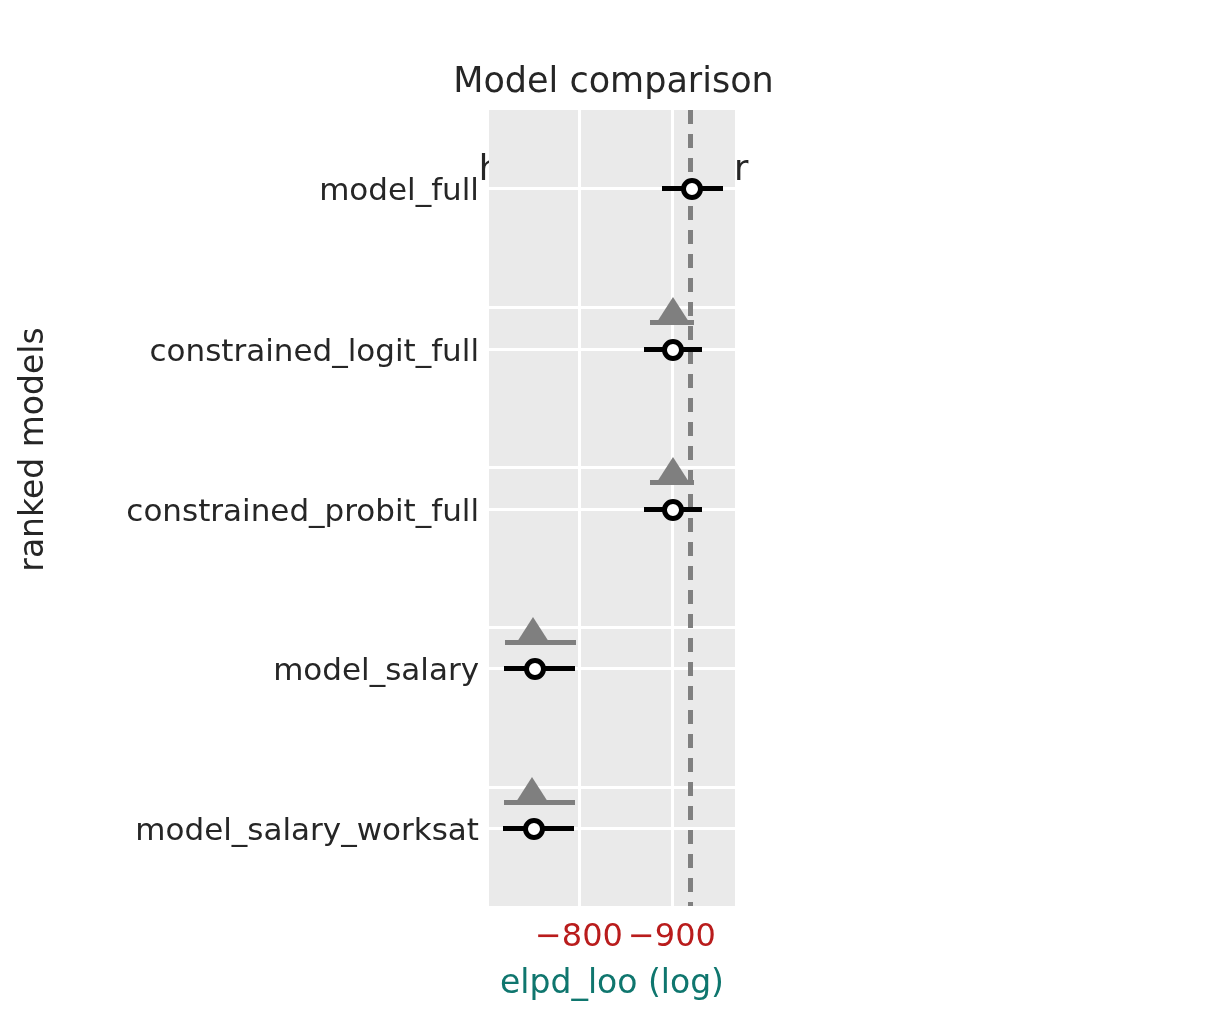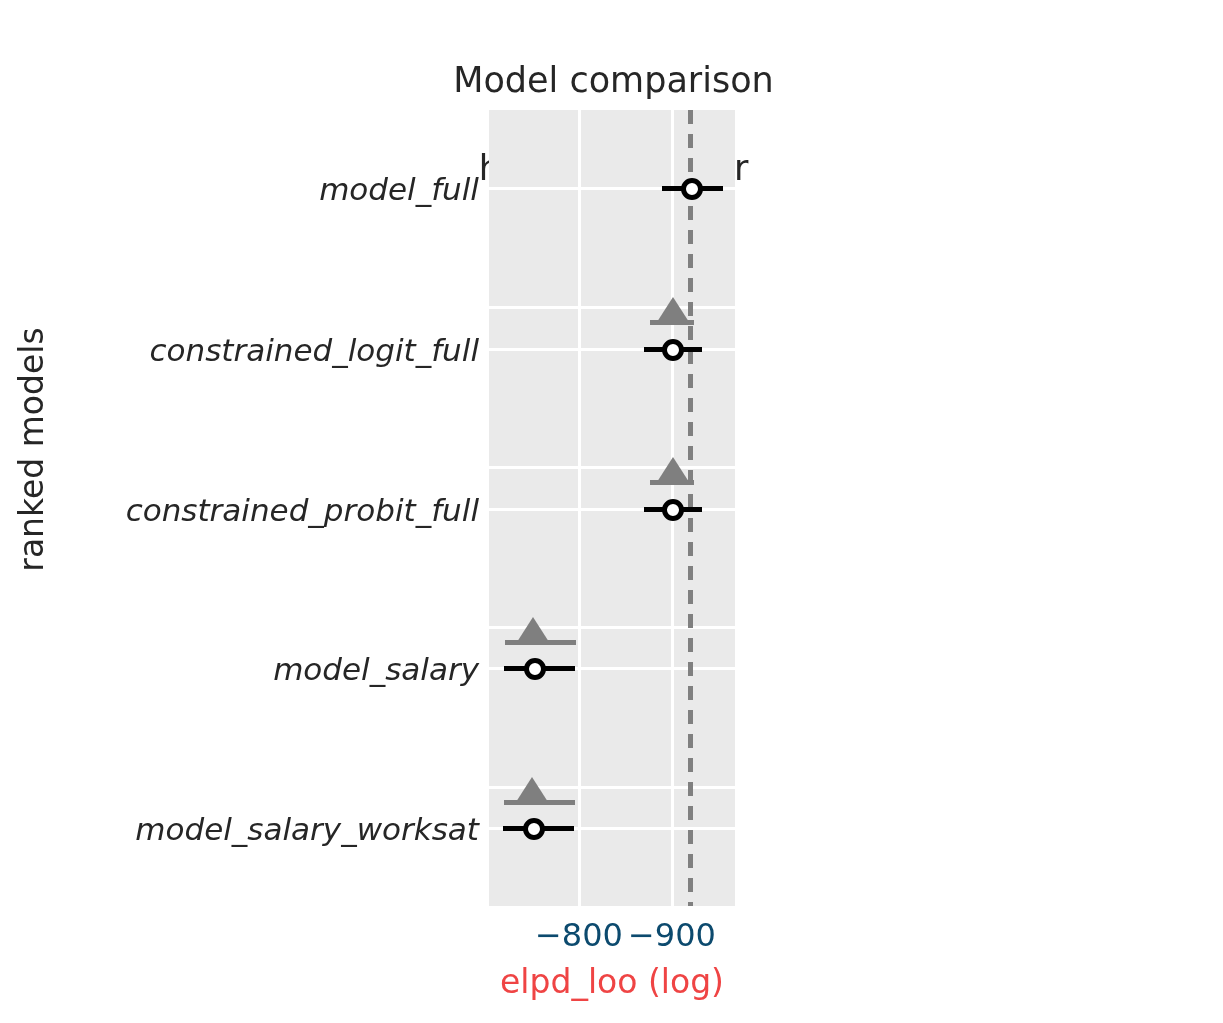--- a/index.html
+++ b/index.html
@@ -72,7 +72,7 @@
     white-space:nowrap;
     transform:translateY(-50%);
   }
-  .ylabels{position:absolute;left:0;top:0;width:478px;height:895px;font-style:italic;}
+  .ylabels{position:absolute;left:0;top:0;width:478px;height:895px;}
 
   .axis-y-title{
     position:absolute;

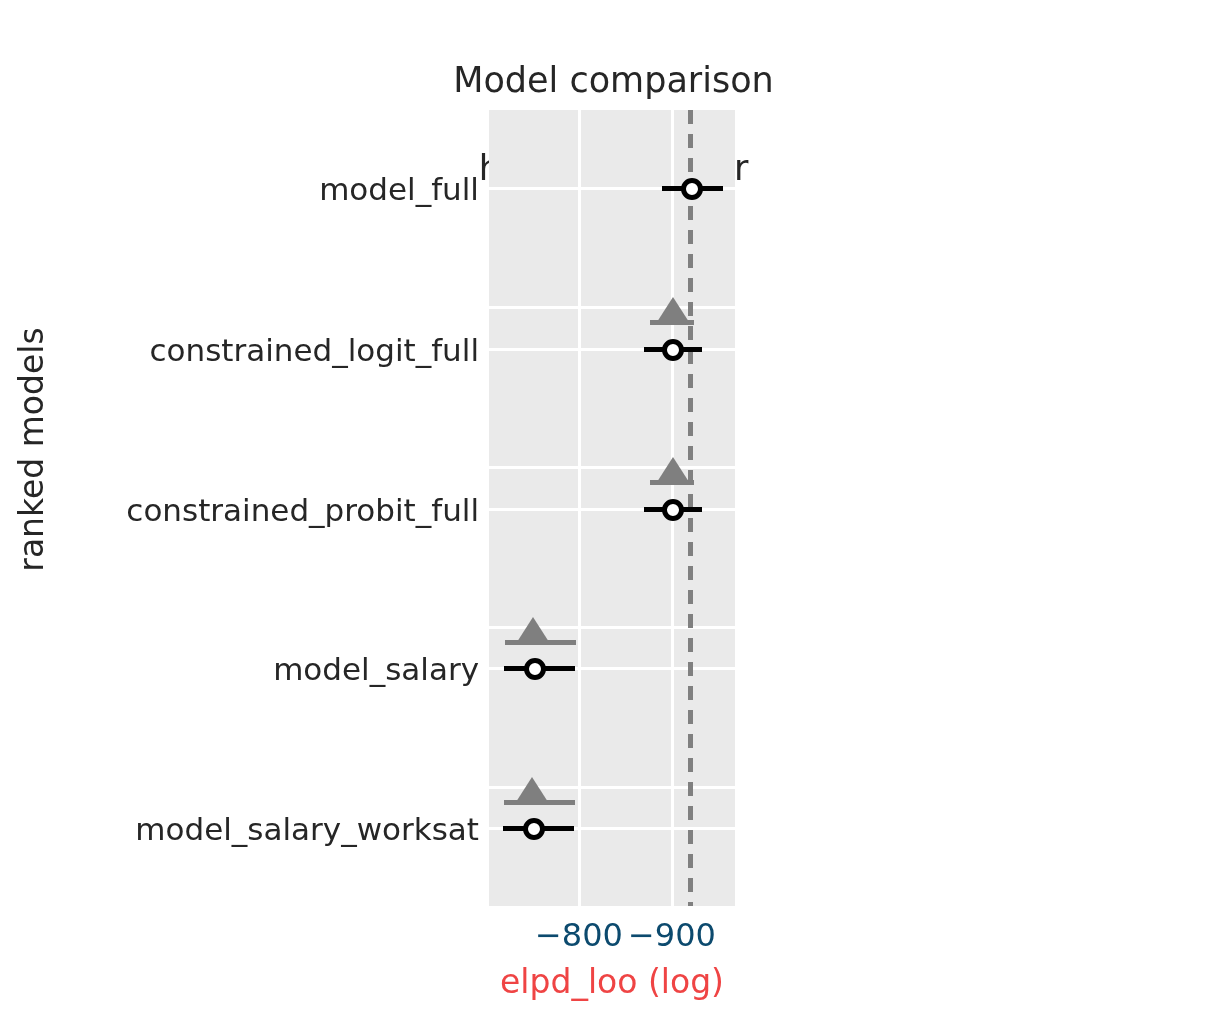--- a/index.html
+++ b/index.html
@@ -88,7 +88,7 @@
     position:absolute;
     top:916px;
     font-size:32px;
-    color:#0c4a6e;
+    color:#b91c1c;
     white-space:nowrap;
     transform:translateX(-50%);
   }

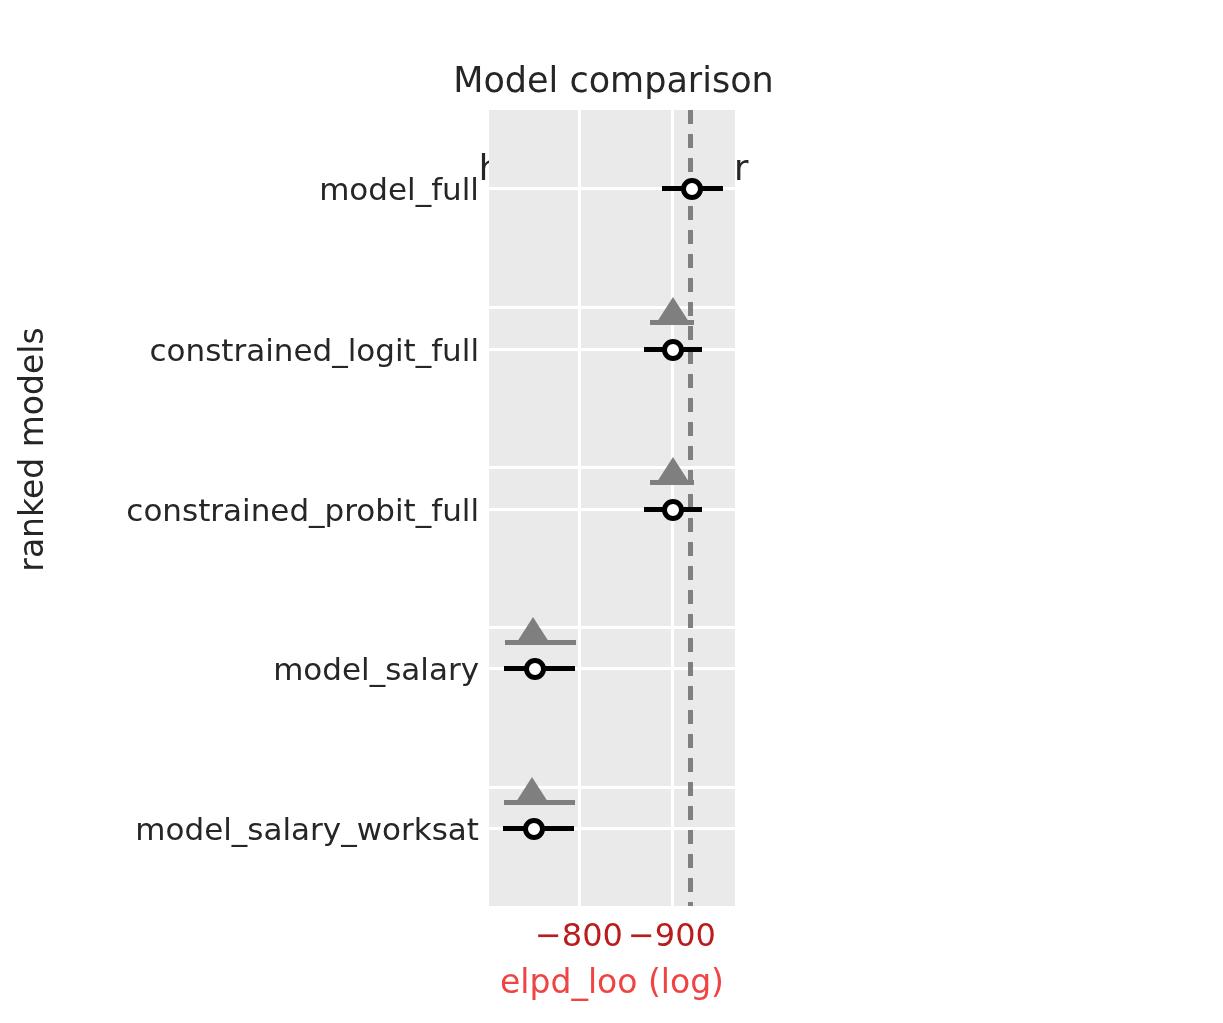--- a/index.html
+++ b/index.html
@@ -98,7 +98,7 @@
     width:246px;
     text-align:center;
     font-size:33px;
-    color:#ef4444;
+    color:#0f766e;
     white-space:nowrap;
   }
 

